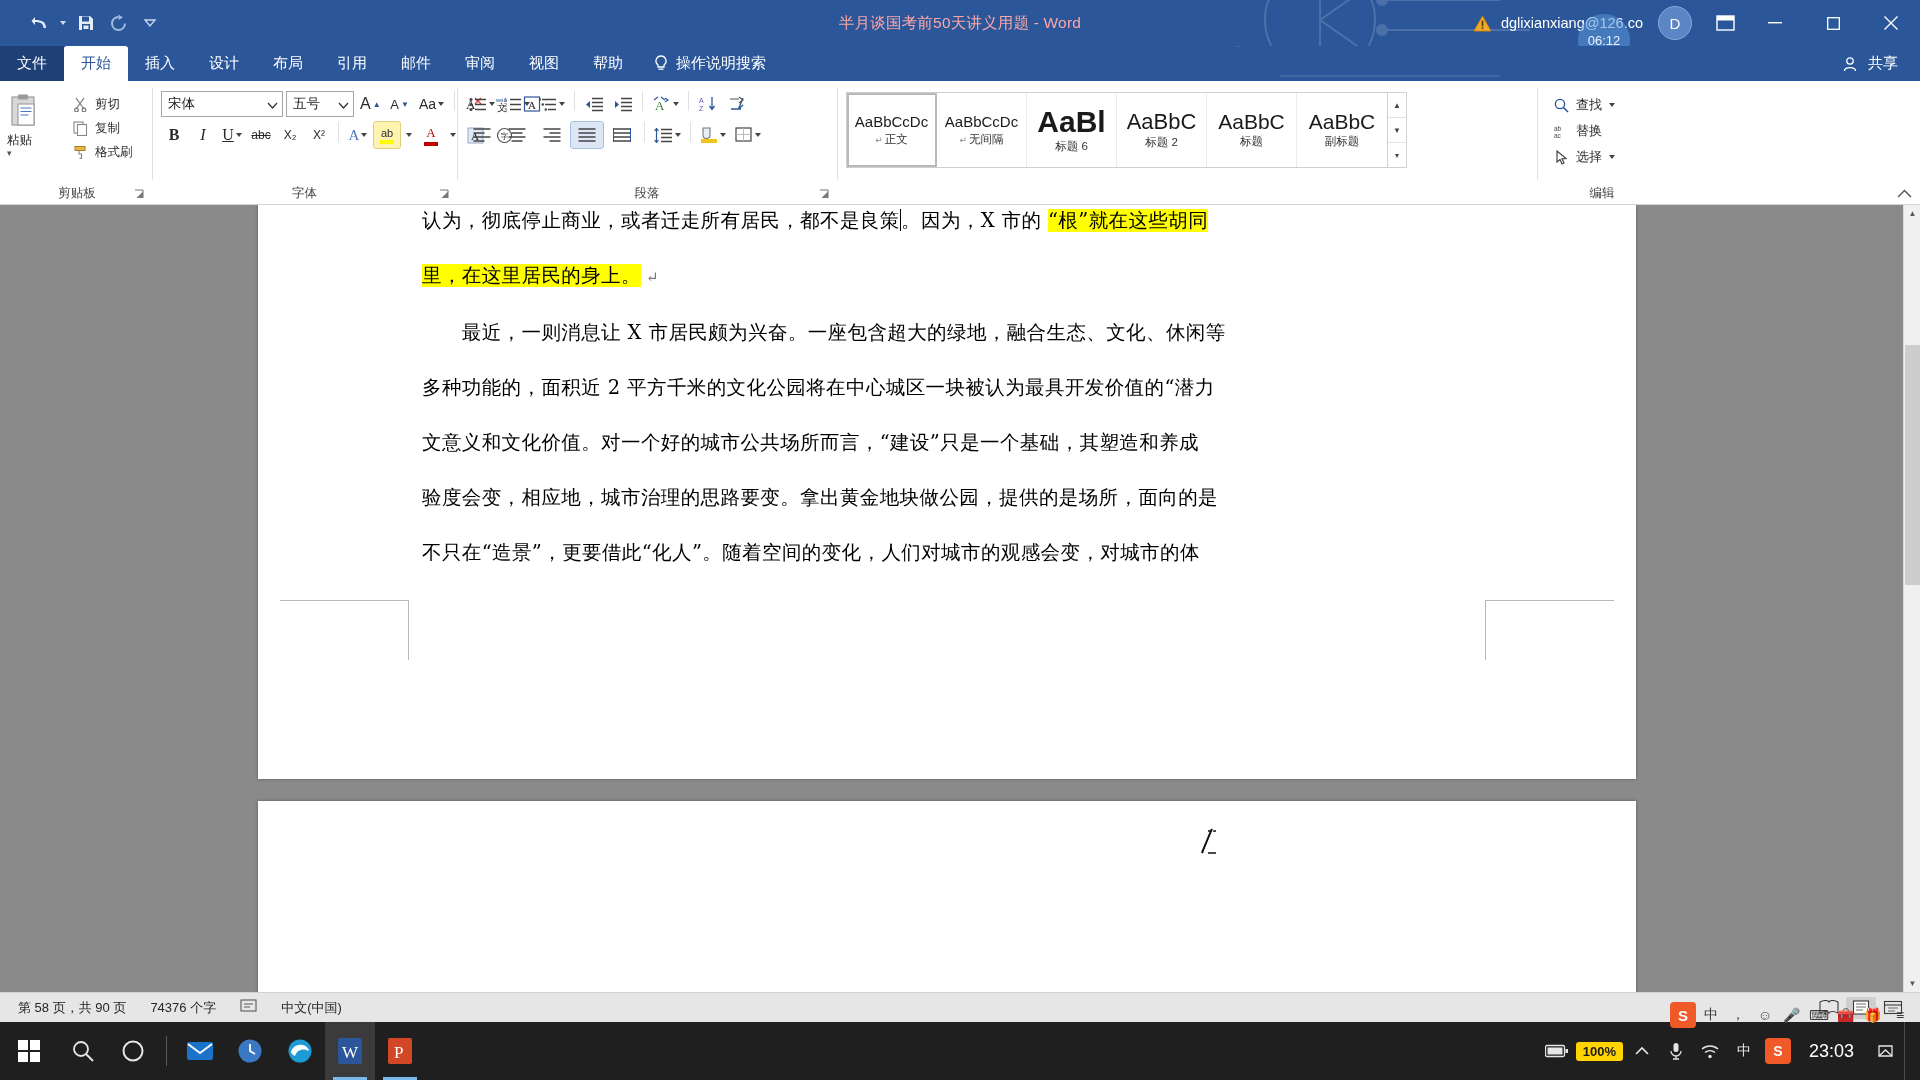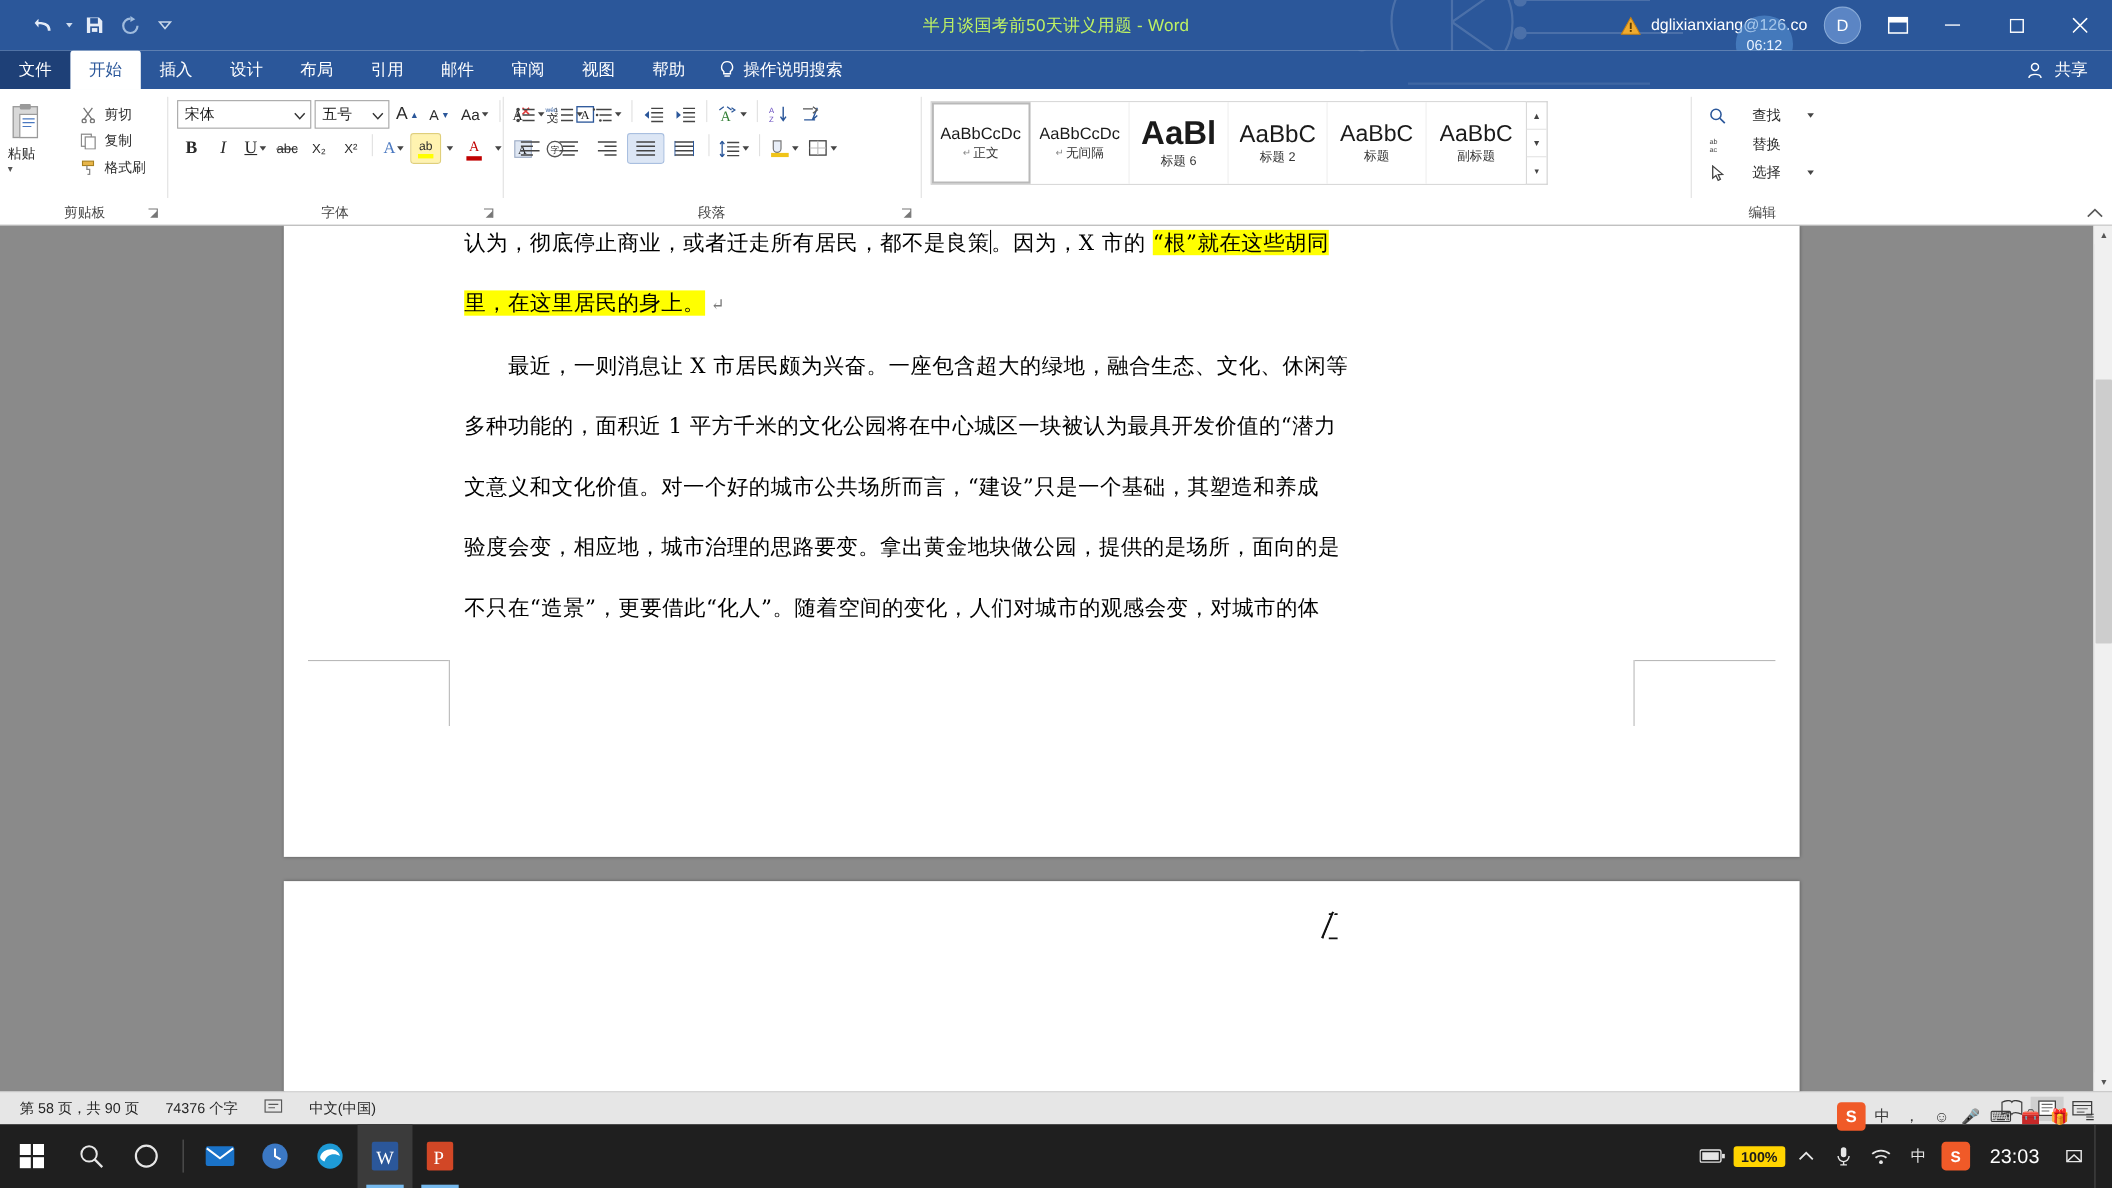--- a/index.html
+++ b/index.html
@@ -25,7 +25,7 @@
   .qat-btn svg { display:block; }
   .qat-caret { width:13px; height:30px; display:flex; align-items:center; justify-content:center; color:#c9d8ea; }
   .tb-title {
-    position:absolute; left:0; right:0; text-align:center; color:#bef264;
+    position:absolute; left:0; right:0; text-align:center; color:#fca5a5;
     font-size:15.5px; letter-spacing:.2px; z-index:2; pointer-events:none;
   }
   .tb-right { margin-left:auto; display:flex; align-items:center; z-index:4; height:46px; }

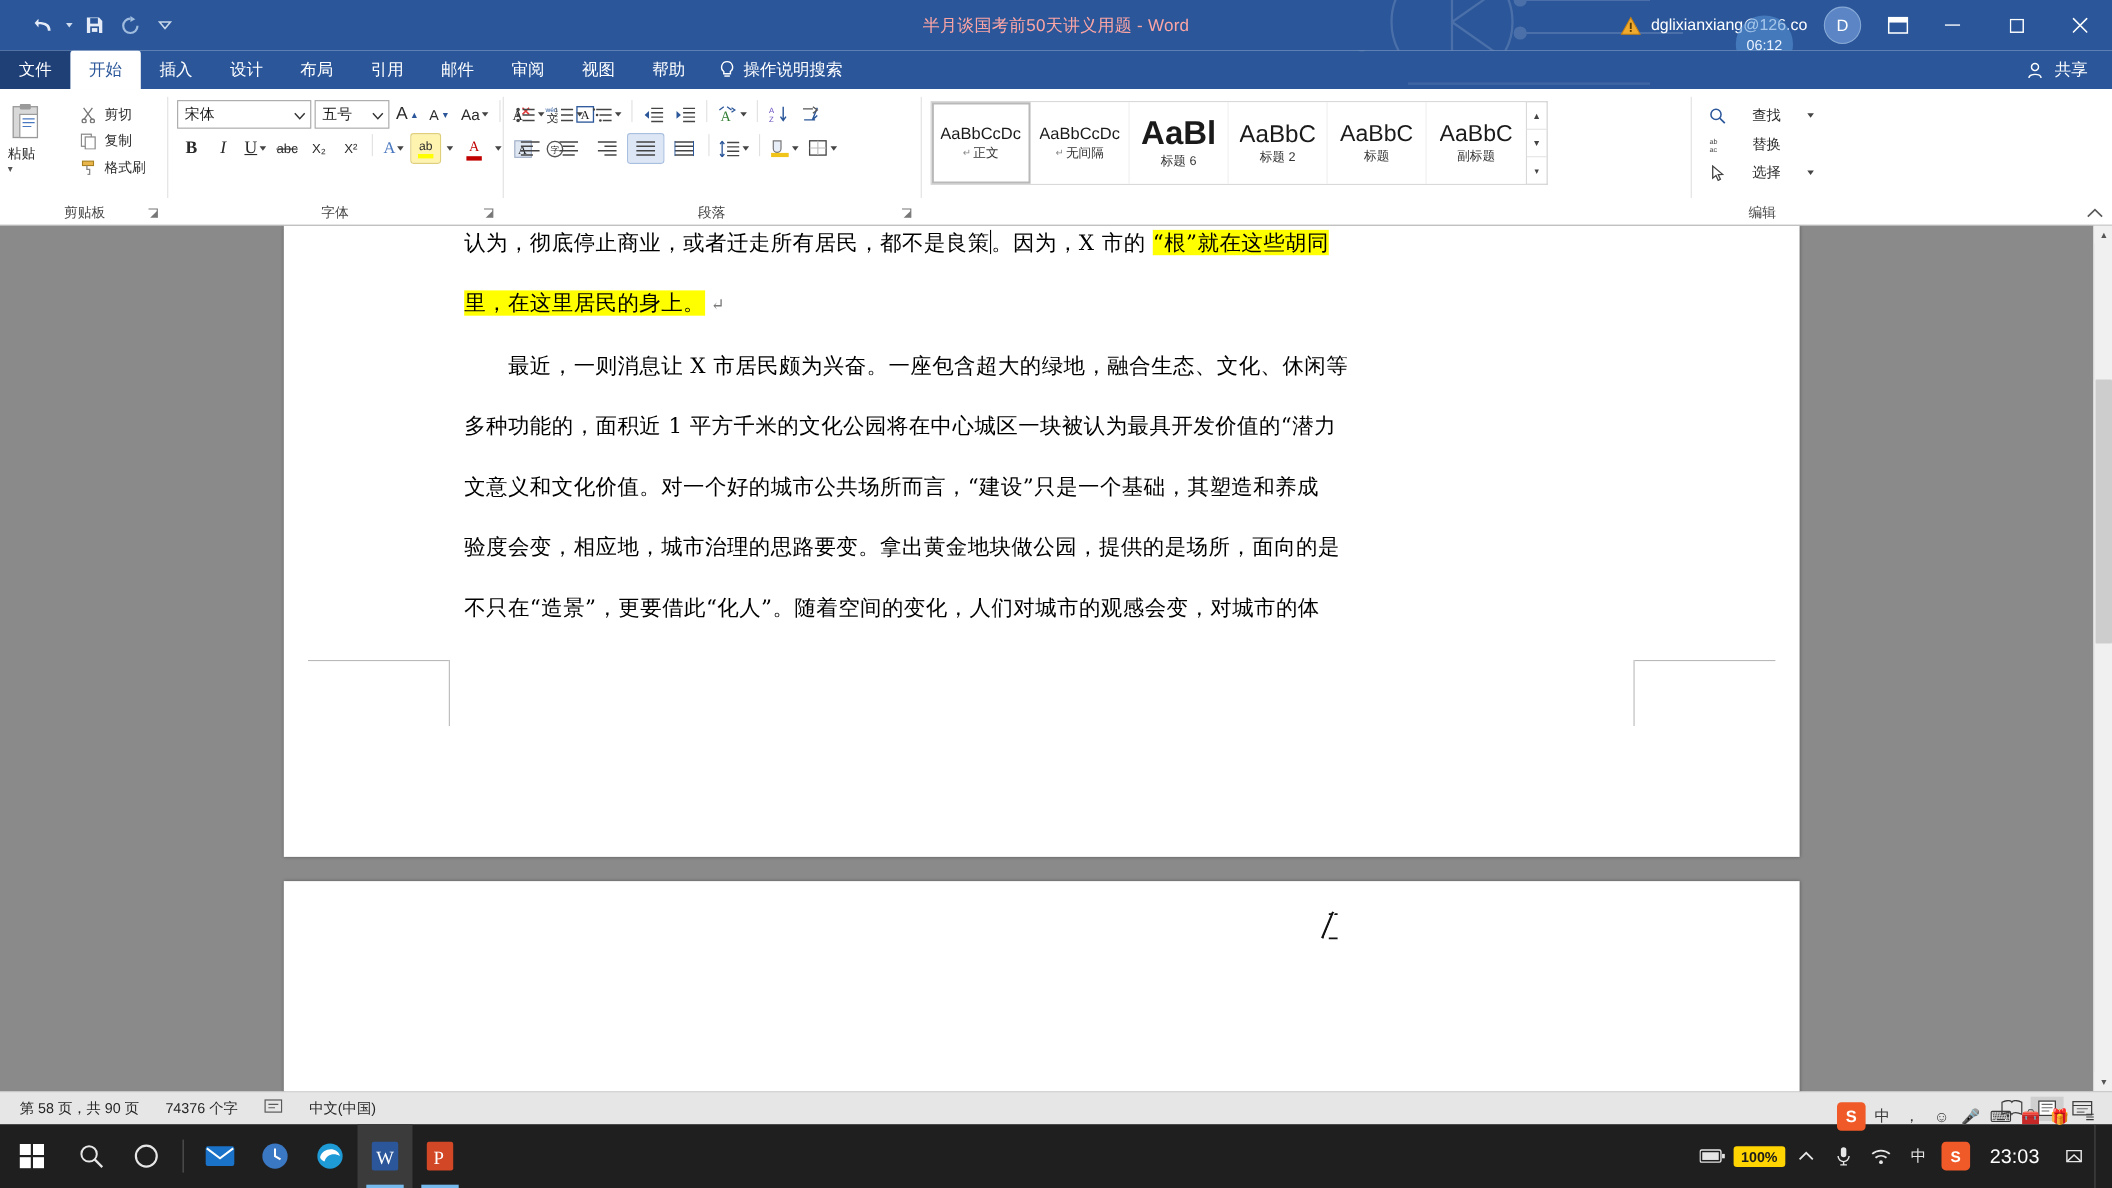--- a/index.html
+++ b/index.html
@@ -124,7 +124,7 @@
 
   
   .edit-rows { display:flex; flex-direction:column; gap:2px; padding:6px 4px 0 6px; }
-  .e-btn { display:flex; align-items:center; gap:24px; font-size:13px; color:#2b2b2b; padding:3px 6px; border-radius:2px; white-space:nowrap; }
+  .e-btn { display:flex; align-items:center; gap:7px; font-size:13px; color:#2b2b2b; padding:3px 6px; border-radius:2px; white-space:nowrap; }
 
   .collapse-rb { position:absolute; right:8px; bottom:6px; color:#5a5a5a; }
 

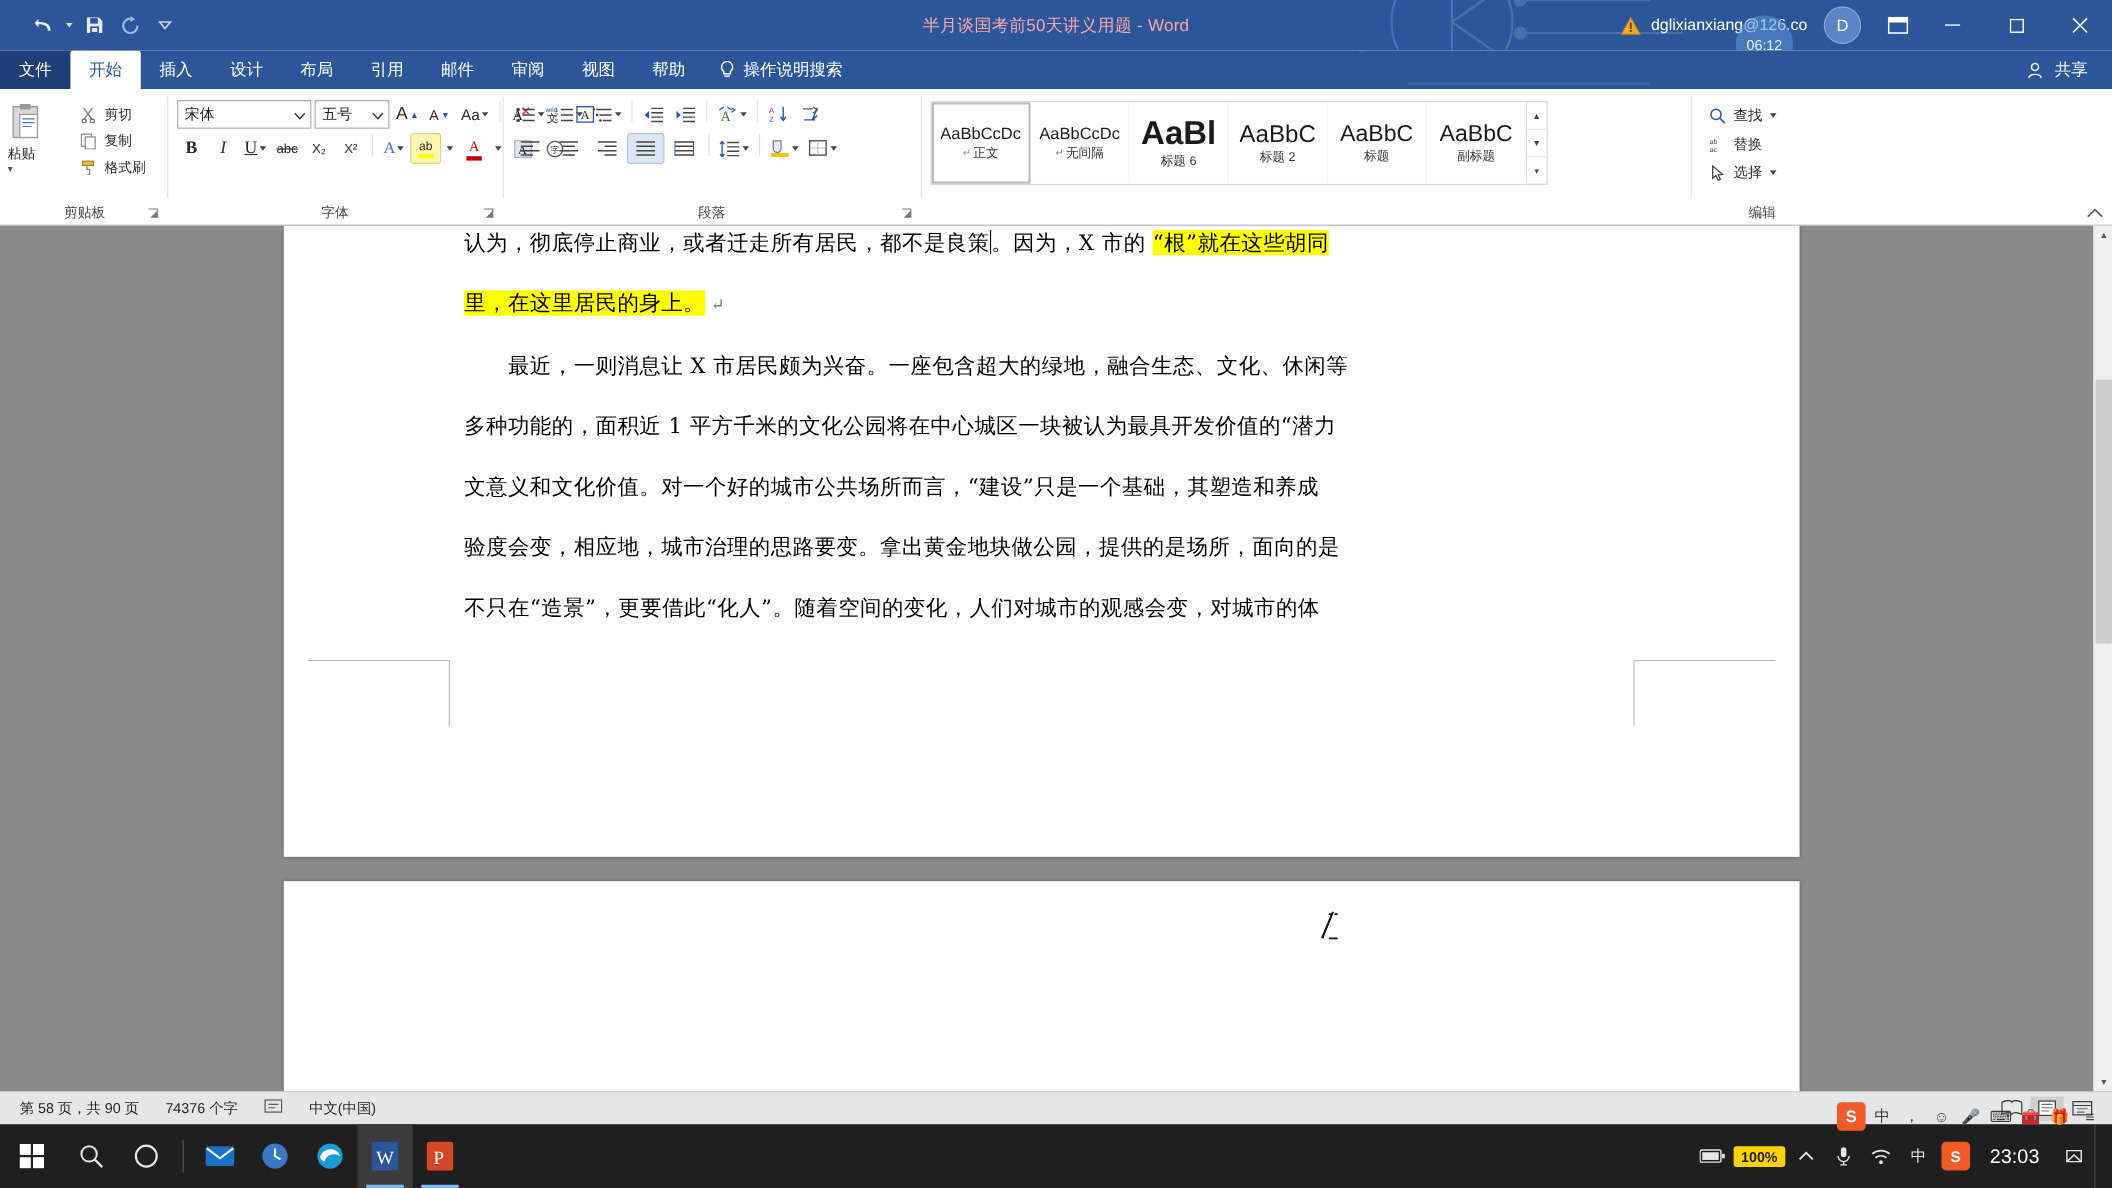--- a/index.html
+++ b/index.html
@@ -758,7 +758,7 @@
           <span class="hl">里，在这里居民的身上。</span><span class="pmark"> ↵</span>
         </div>
         <div class="pline"><span>　　最近，一则消息让 X 市居民颇为兴奋。一座包含超大的绿地，融合生态、文化、休闲等</span></div>
-        <div class="pline"><span>多种功能的，面积近 1 平方千米的文化公园将在中心城区一块被认为最具开发价值的“潜力</span></div>
+        <div class="pline"><span>多种功能的，面积近 2 平方千米的文化公园将在中心城区一块被认为最具开发价值的“潜力</span></div>
         <div class="pline"><span>文意义和文化价值。对一个好的城市公共场所而言，“建设”只是一个基础，其塑造和养成</span></div>
         <div class="pline"><span>验度会变，相应地，城市治理的思路要变。拿出黄金地块做公园，提供的是场所，面向的是</span></div>
         <div class="pline"><span>不只在“造景”，更要借此“化人”。随着空间的变化，人们对城市的观感会变，对城市的体</span></div>

